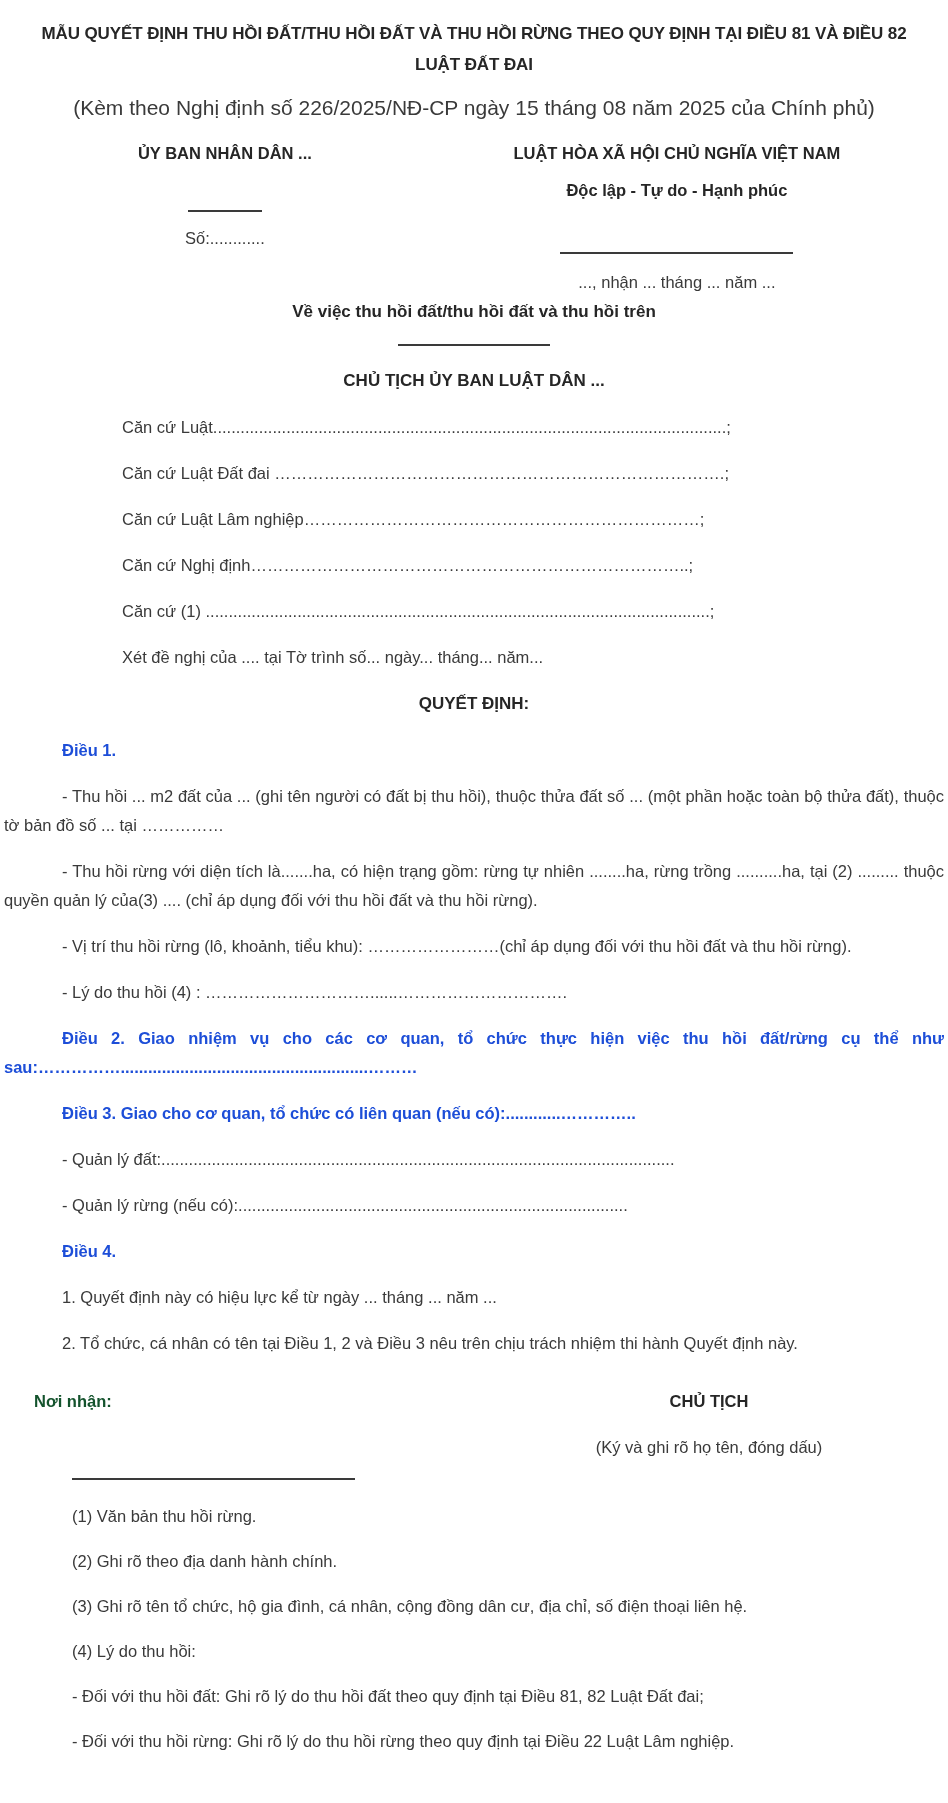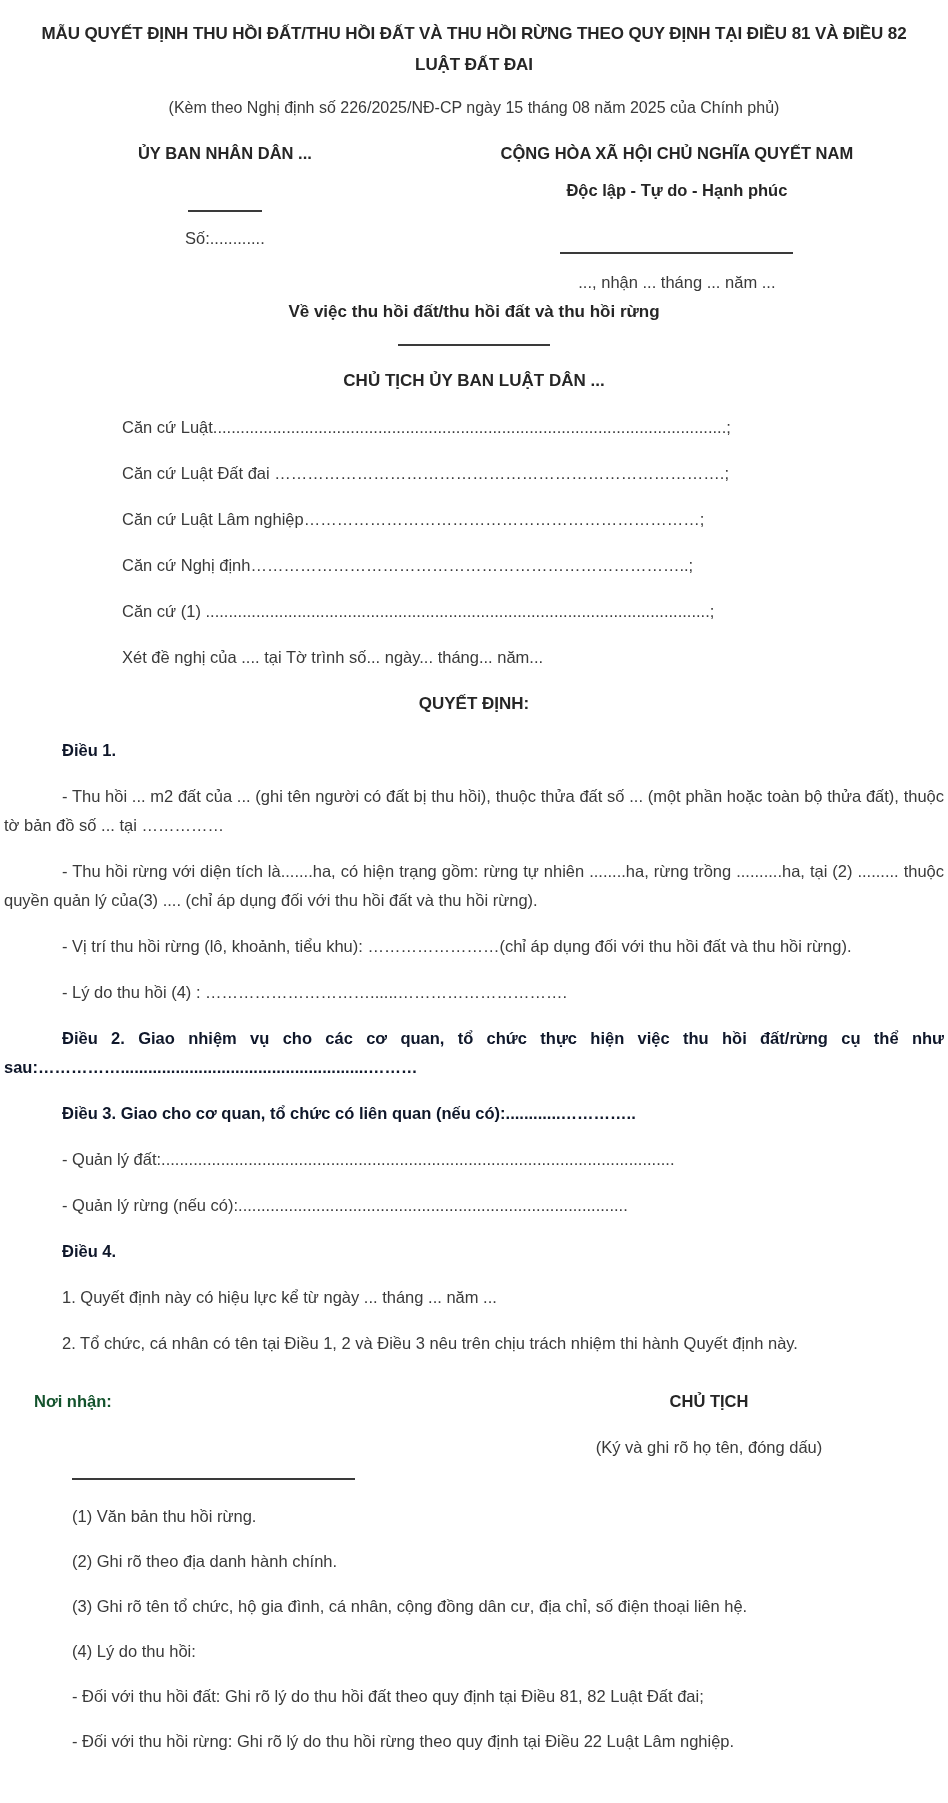--- a/index.html
+++ b/index.html
@@ -6,7 +6,7 @@
   body{font-family:"Liberation Sans","DejaVu Sans",sans-serif;color:#3a3a3a;}
   .doc{width:948px;min-height:1803px;margin:0 auto;background:#fff;box-sizing:border-box;padding:10px 4px 6px;}
   .doc-title{font-weight:700;font-size:17px;line-height:31px;text-align:center;color:#262626;margin:8px;padding:0 16px;letter-spacing:-0.1px;}
-  .doc-subtitle{font-size:16px;line-height:29px;text-align:center;margin:13px 0 16px;}
+  .doc-subtitle{font-size:21px;line-height:29px;text-align:center;margin:13px 0 16px;}
   .header-row{display:flex;margin-top:14px;}
   .header-left{width:47%;text-align:center;}
   .header-right{width:53%;text-align:center;padding-right:36px;box-sizing:border-box;}

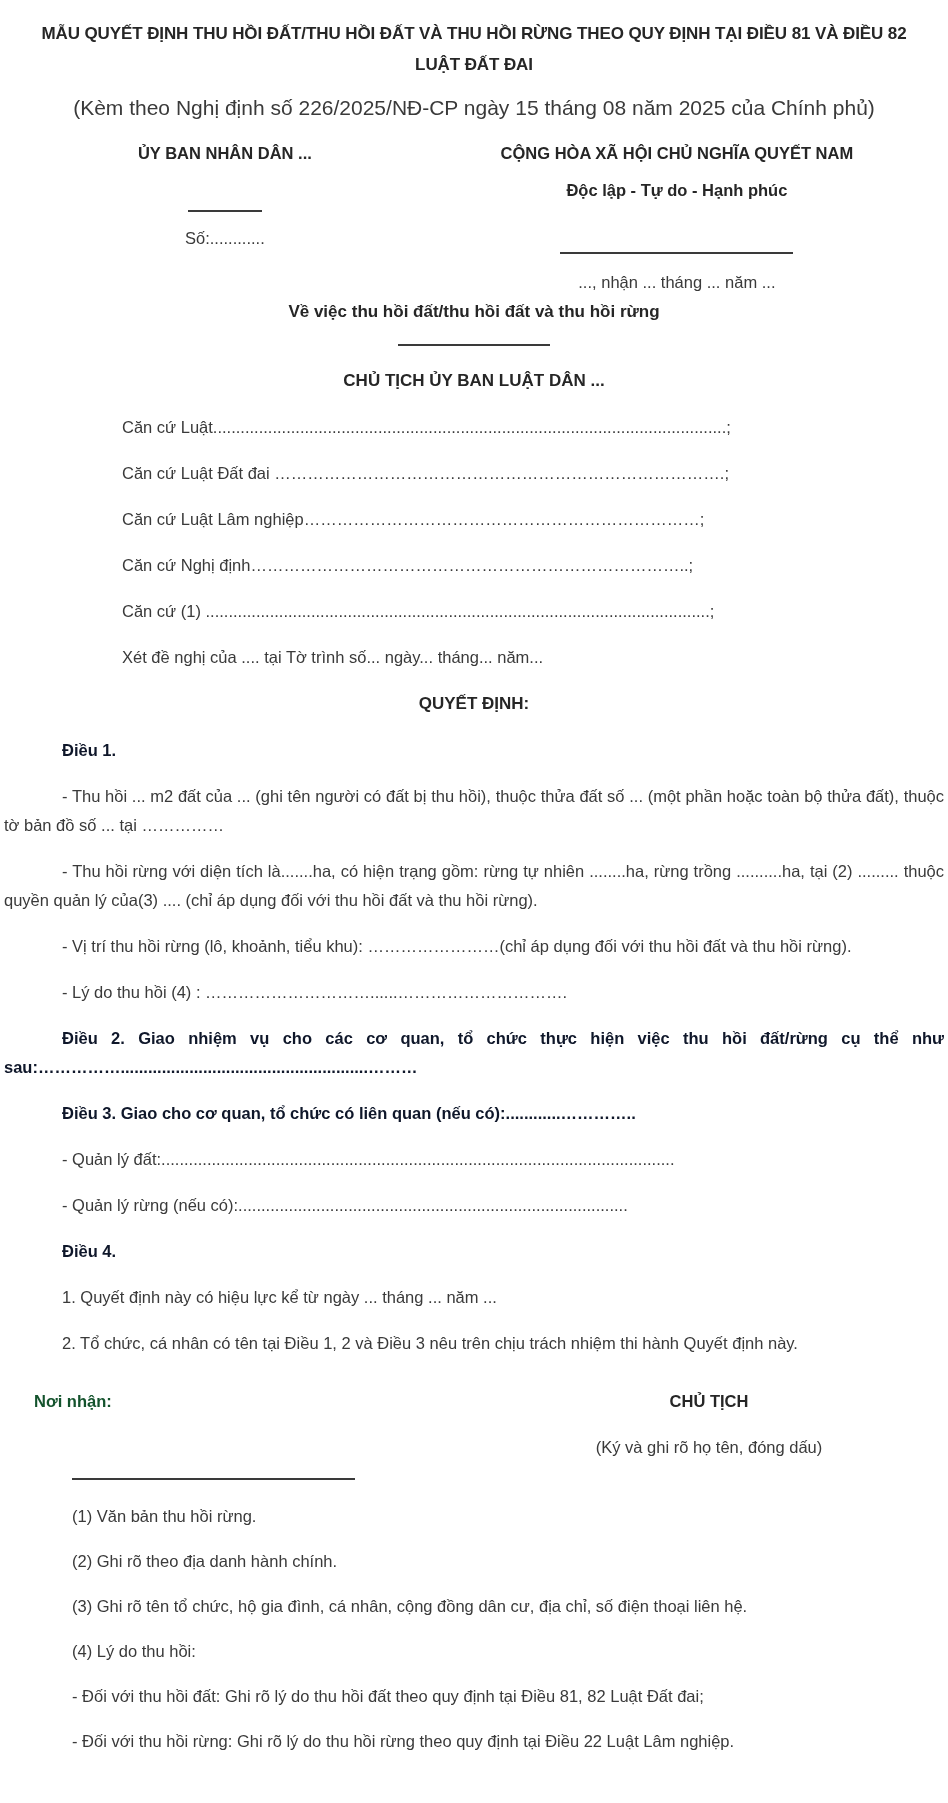--- a/index.html
+++ b/index.html
@@ -49,7 +49,7 @@
       <p class="doc-number">Số:............</p>
     </div>
     <div class="header-right">
-      <p class="national-name">CỘNG HÒA XÃ HỘI CHỦ NGHĨA QUYẾT NAM</p>
+      <p class="national-name">LUẬT HÒA XÃ HỘI CHỦ NGHĨA VIỆT NAM</p>
       <p class="motto">Độc lập - Tự do - Hạnh phúc</p>
       <hr class="rule motto-rule">
       <p class="dateline">..., nhận ... tháng ... năm ...</p>

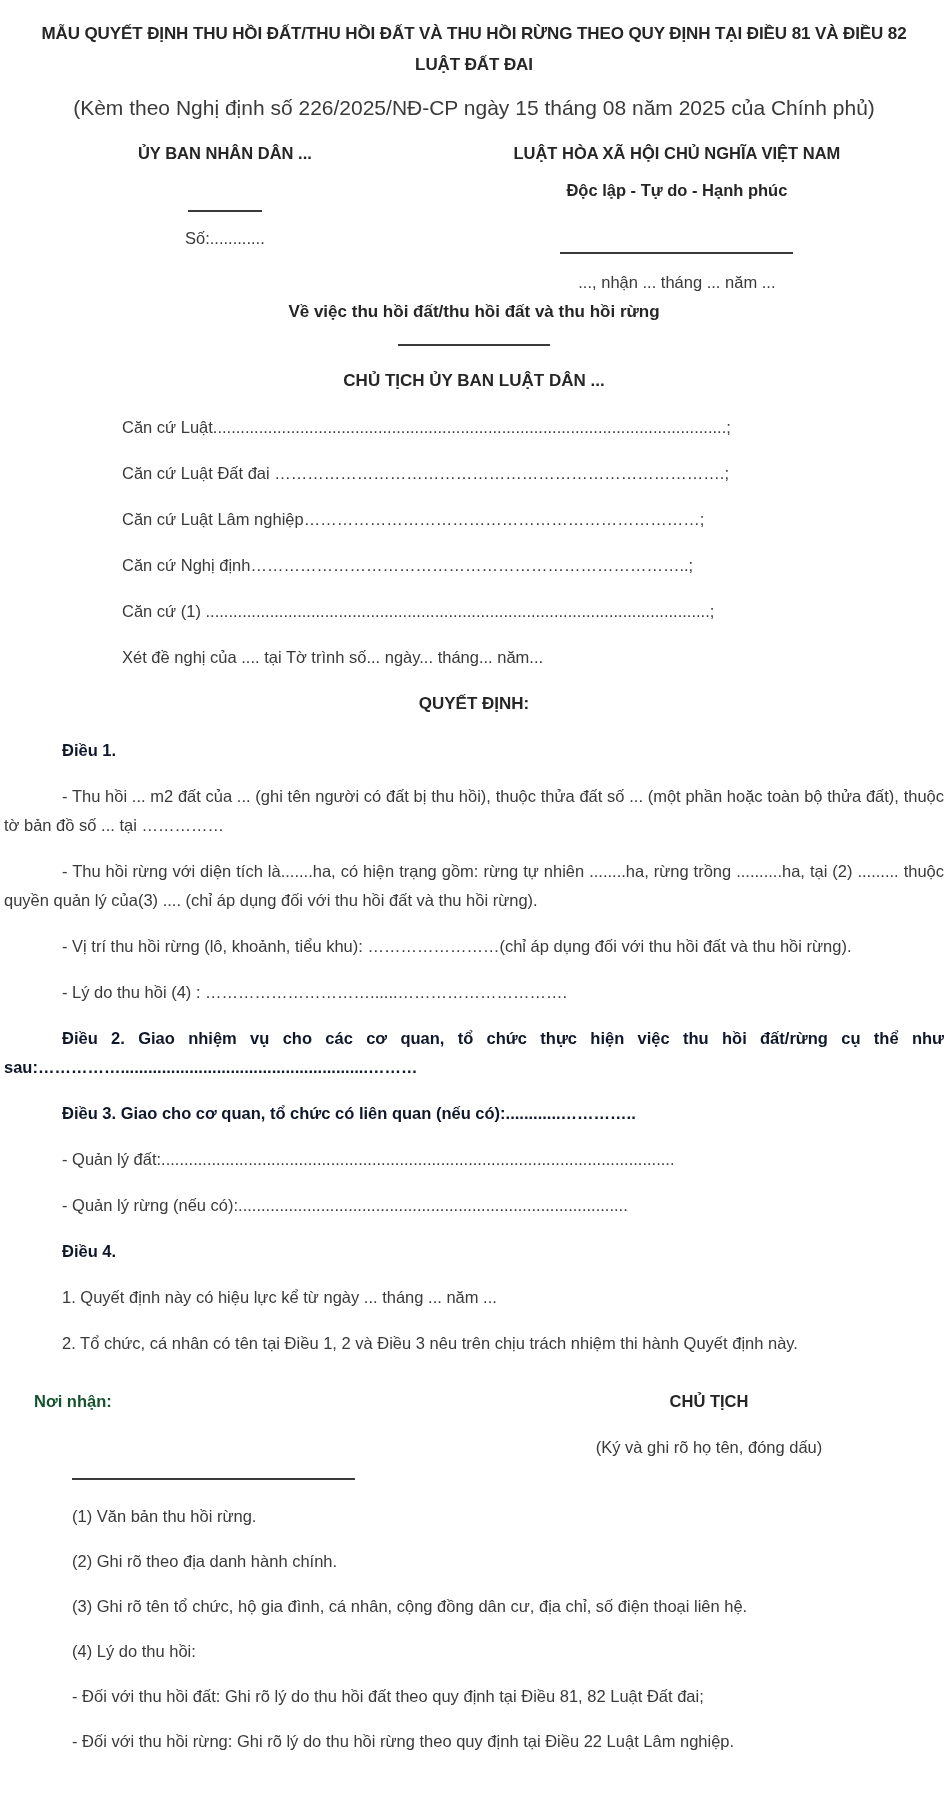--- a/index.html
+++ b/index.html
@@ -56,7 +56,7 @@
     </div>
   </div>
 
-  <p class="cheading">Về việc thu hồi đất/thu hồi đất và thu hồi rừng</p>
+  <p class="cheading">Về việc thu hồi đất/thu hồi đất và thu hồi trên</p>
   <hr class="rule subject-rule">
   <p class="cheading">CHỦ TỊCH ỦY BAN LUẬT DÂN ...</p>
 

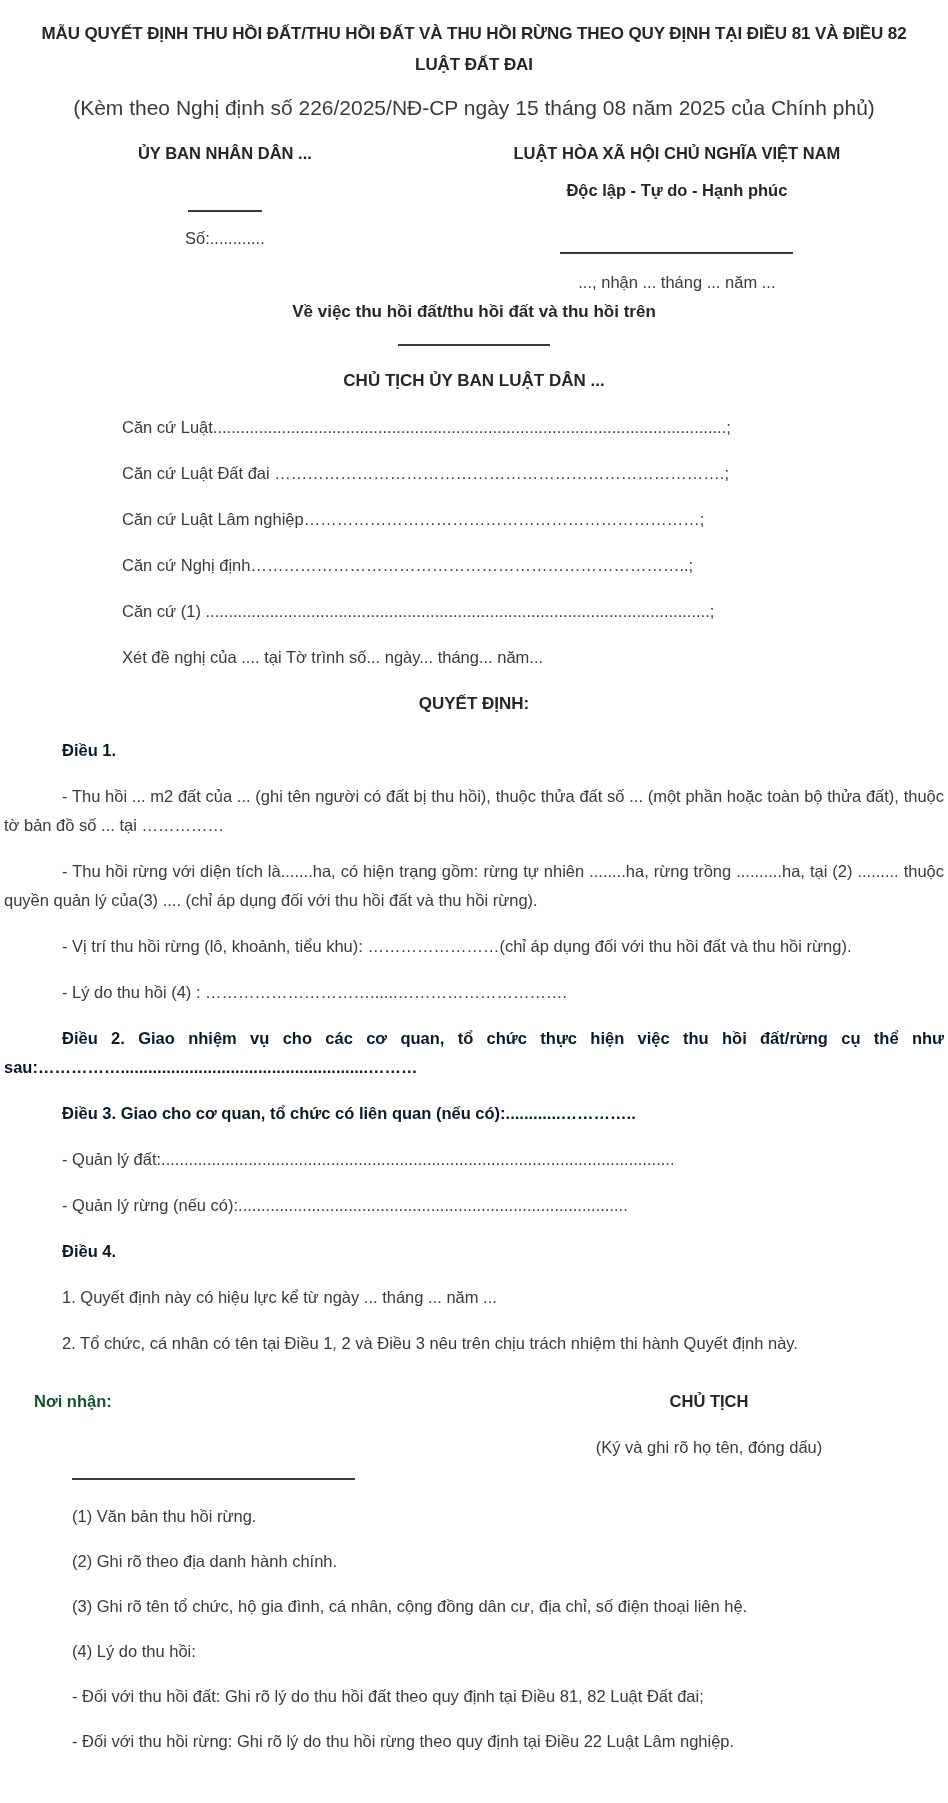--- a/index.html
+++ b/index.html
@@ -21,7 +21,7 @@
   .decision-heading{margin-top:24px;}
   .subject-rule{width:152px;margin:8px auto 20px;}
   .para{font-size:16.5px;line-height:29px;margin:0 0 17px;text-align:justify;text-indent:58px;color:#3a3a3a;overflow-wrap:break-word;}
-  .para.b{font-weight:700;color:#0f172a;}
+  .para.b{font-weight:700;color:#1d4ed8;}
   .para.lg{text-indent:118px;text-align:left;}
   .resolve-heading{margin-top:1px;}
   .sig{display:flex;margin-top:28px;}

